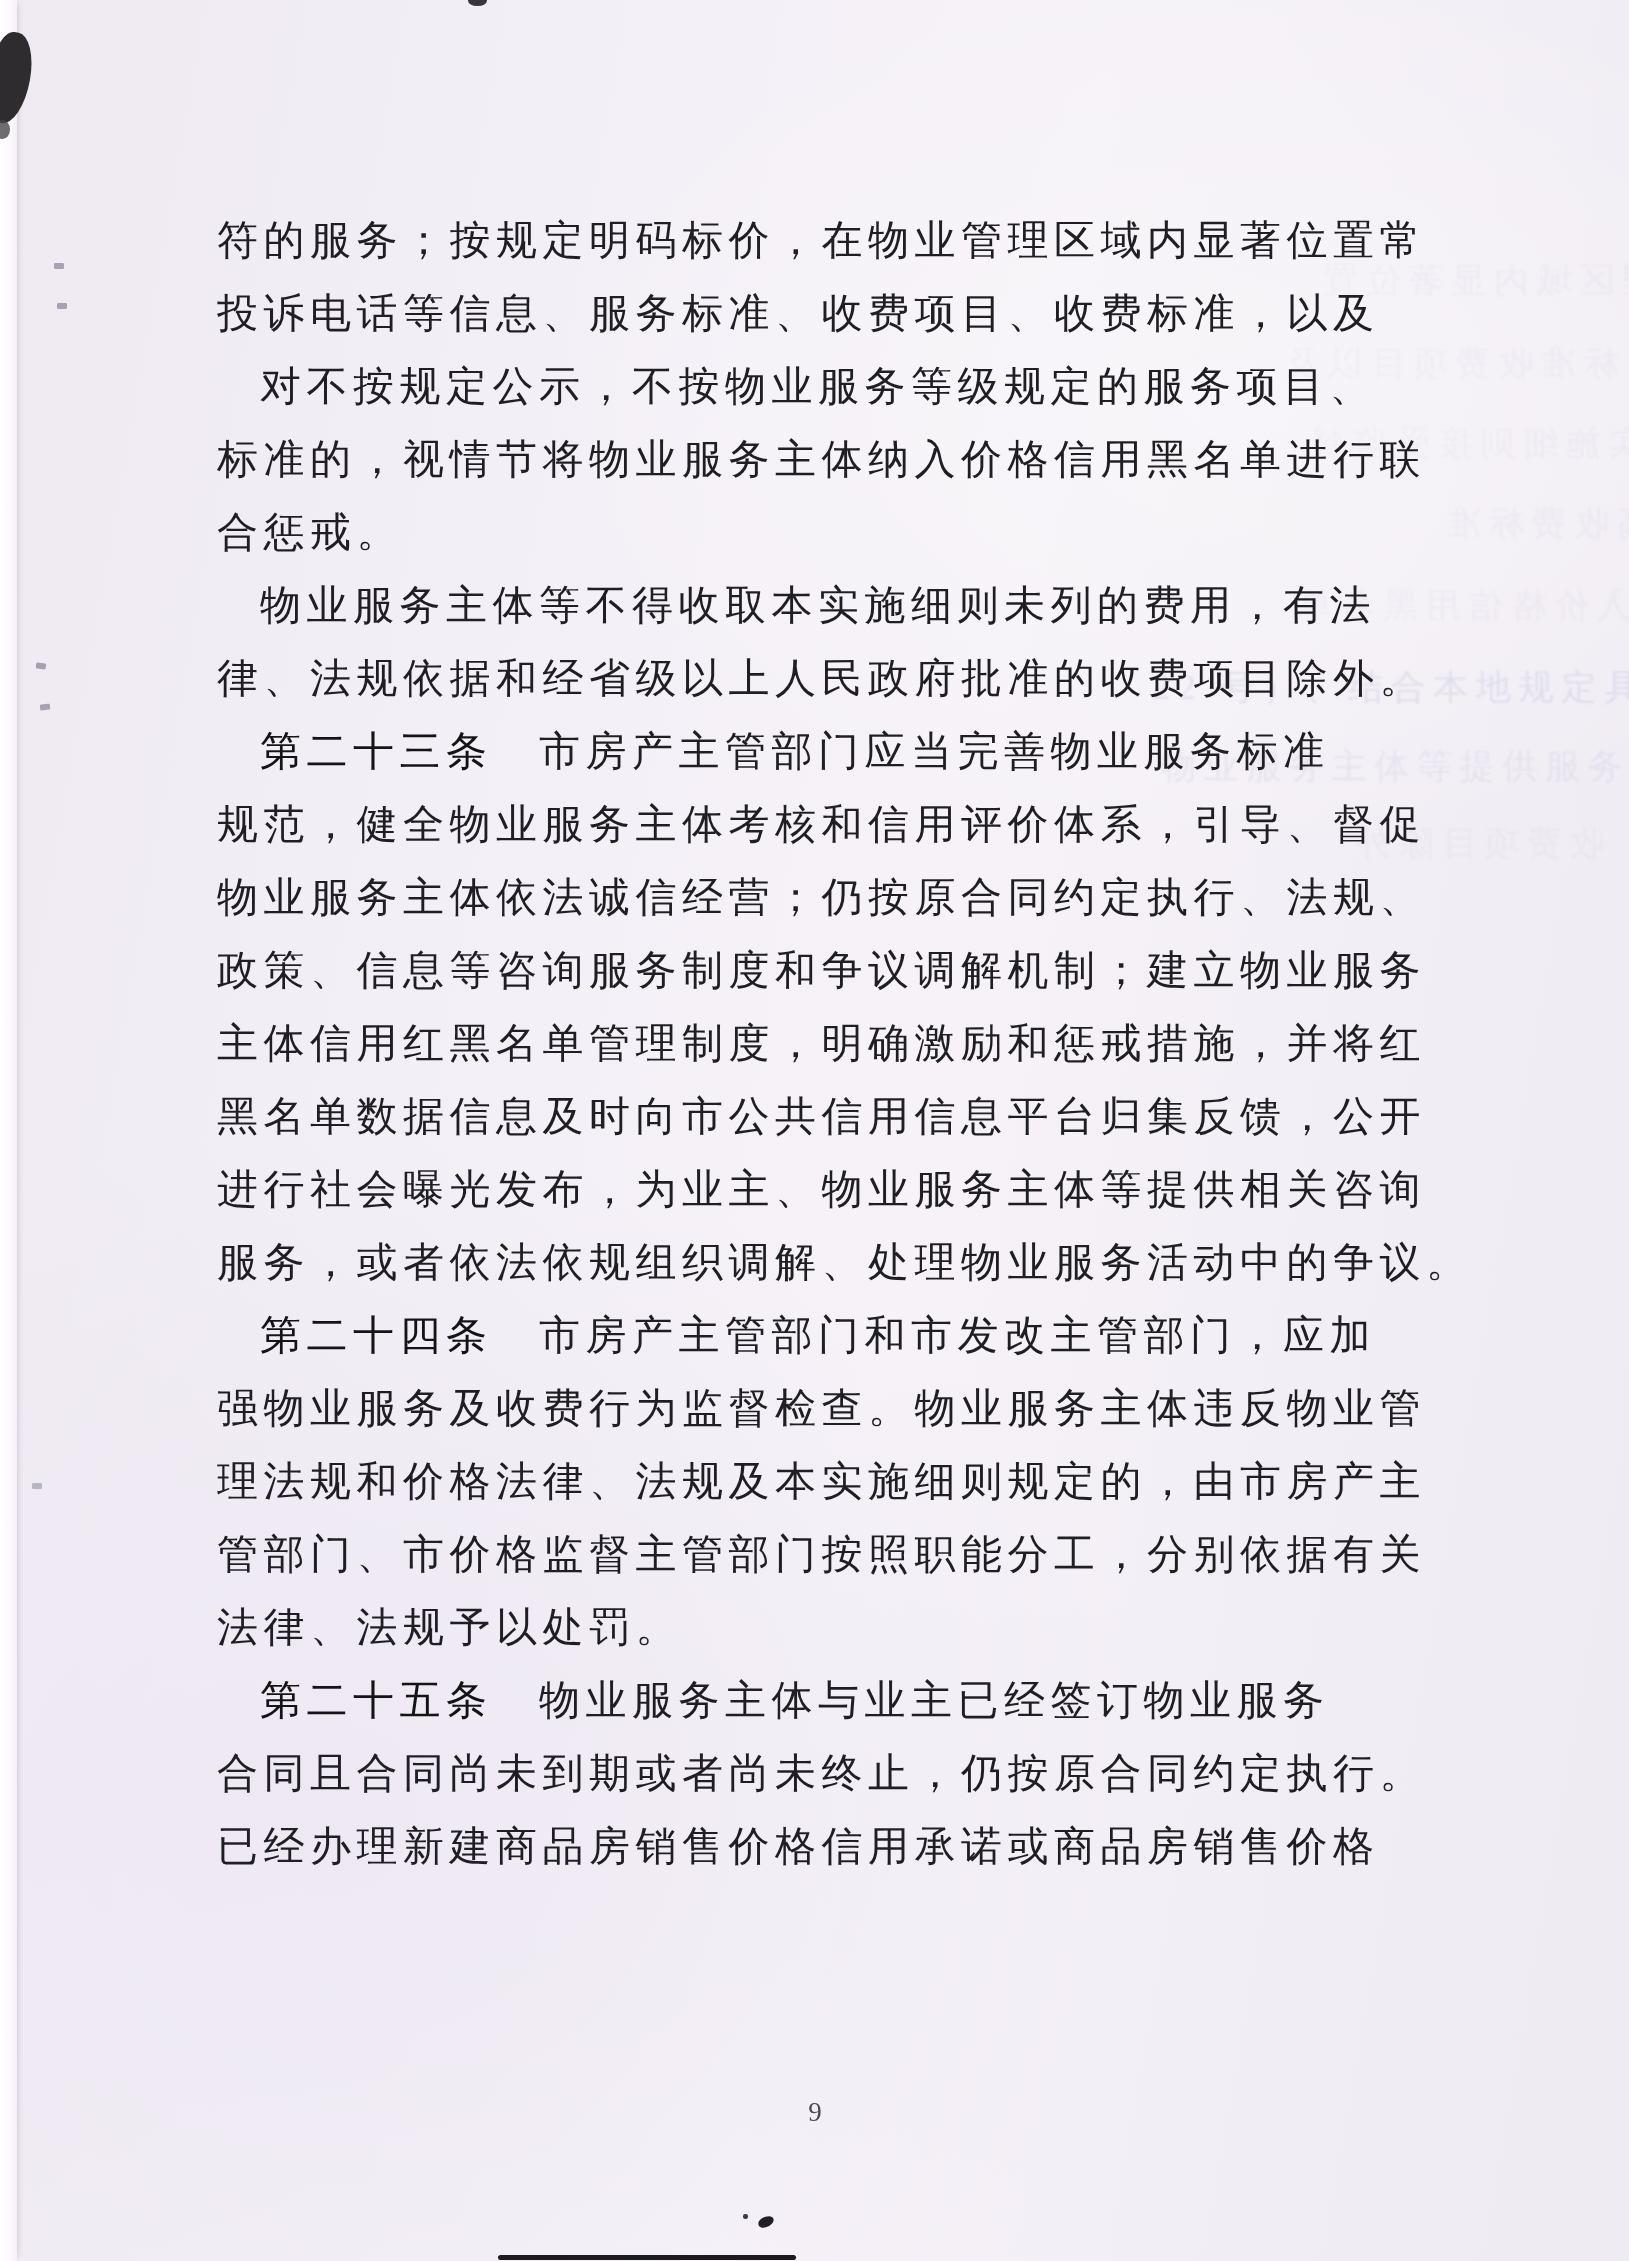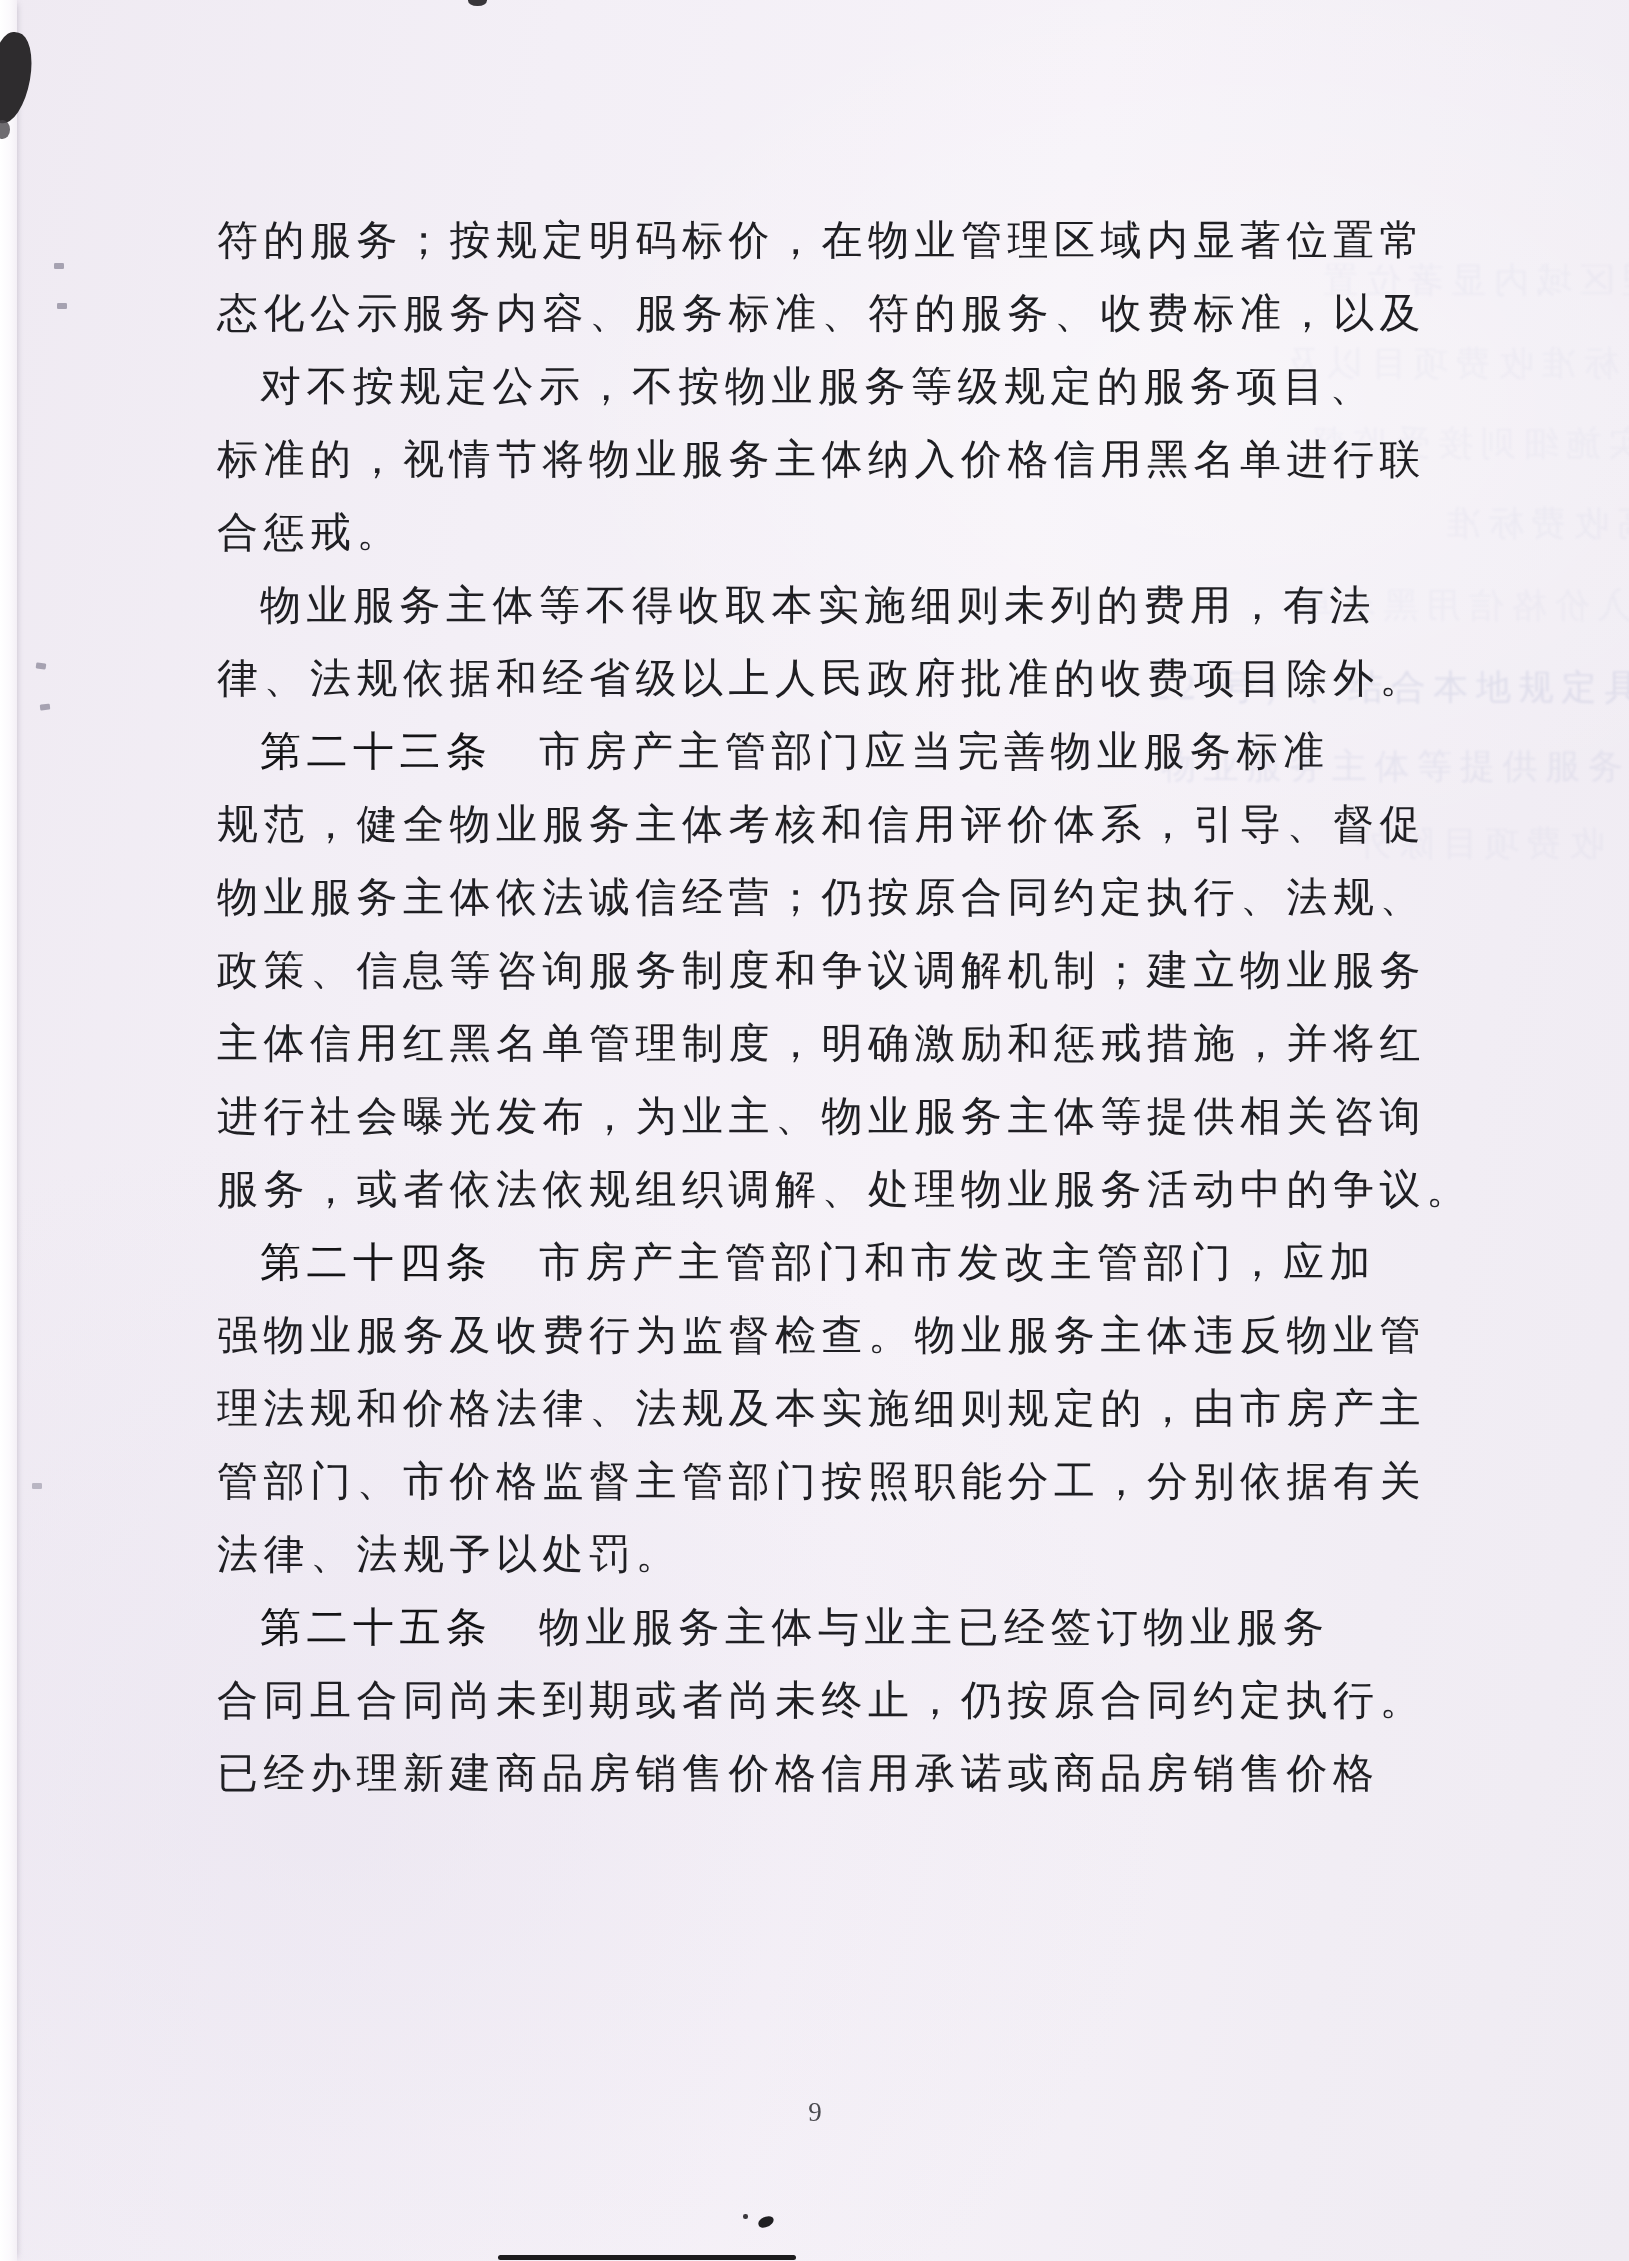--- a/index.html
+++ b/index.html
@@ -80,7 +80,7 @@
 
   <div class="textblock" id="lines">
       <div class="line">符的服务；按规定明码标价，在物业管理区域内显著位置常</div>
-      <div class="line">态化公示服务内容、服务标准、符的服务、收费标准，以及</div>
+      <div class="line">投诉电话等信息、服务标准、收费项目、收费标准，以及</div>
       <div class="line indent">对不按规定公示，不按物业服务等级规定的服务项目、</div>
       <div class="line">标准的，视情节将物业服务主体纳入价格信用黑名单进行联</div>
       <div class="line">合惩戒。</div>

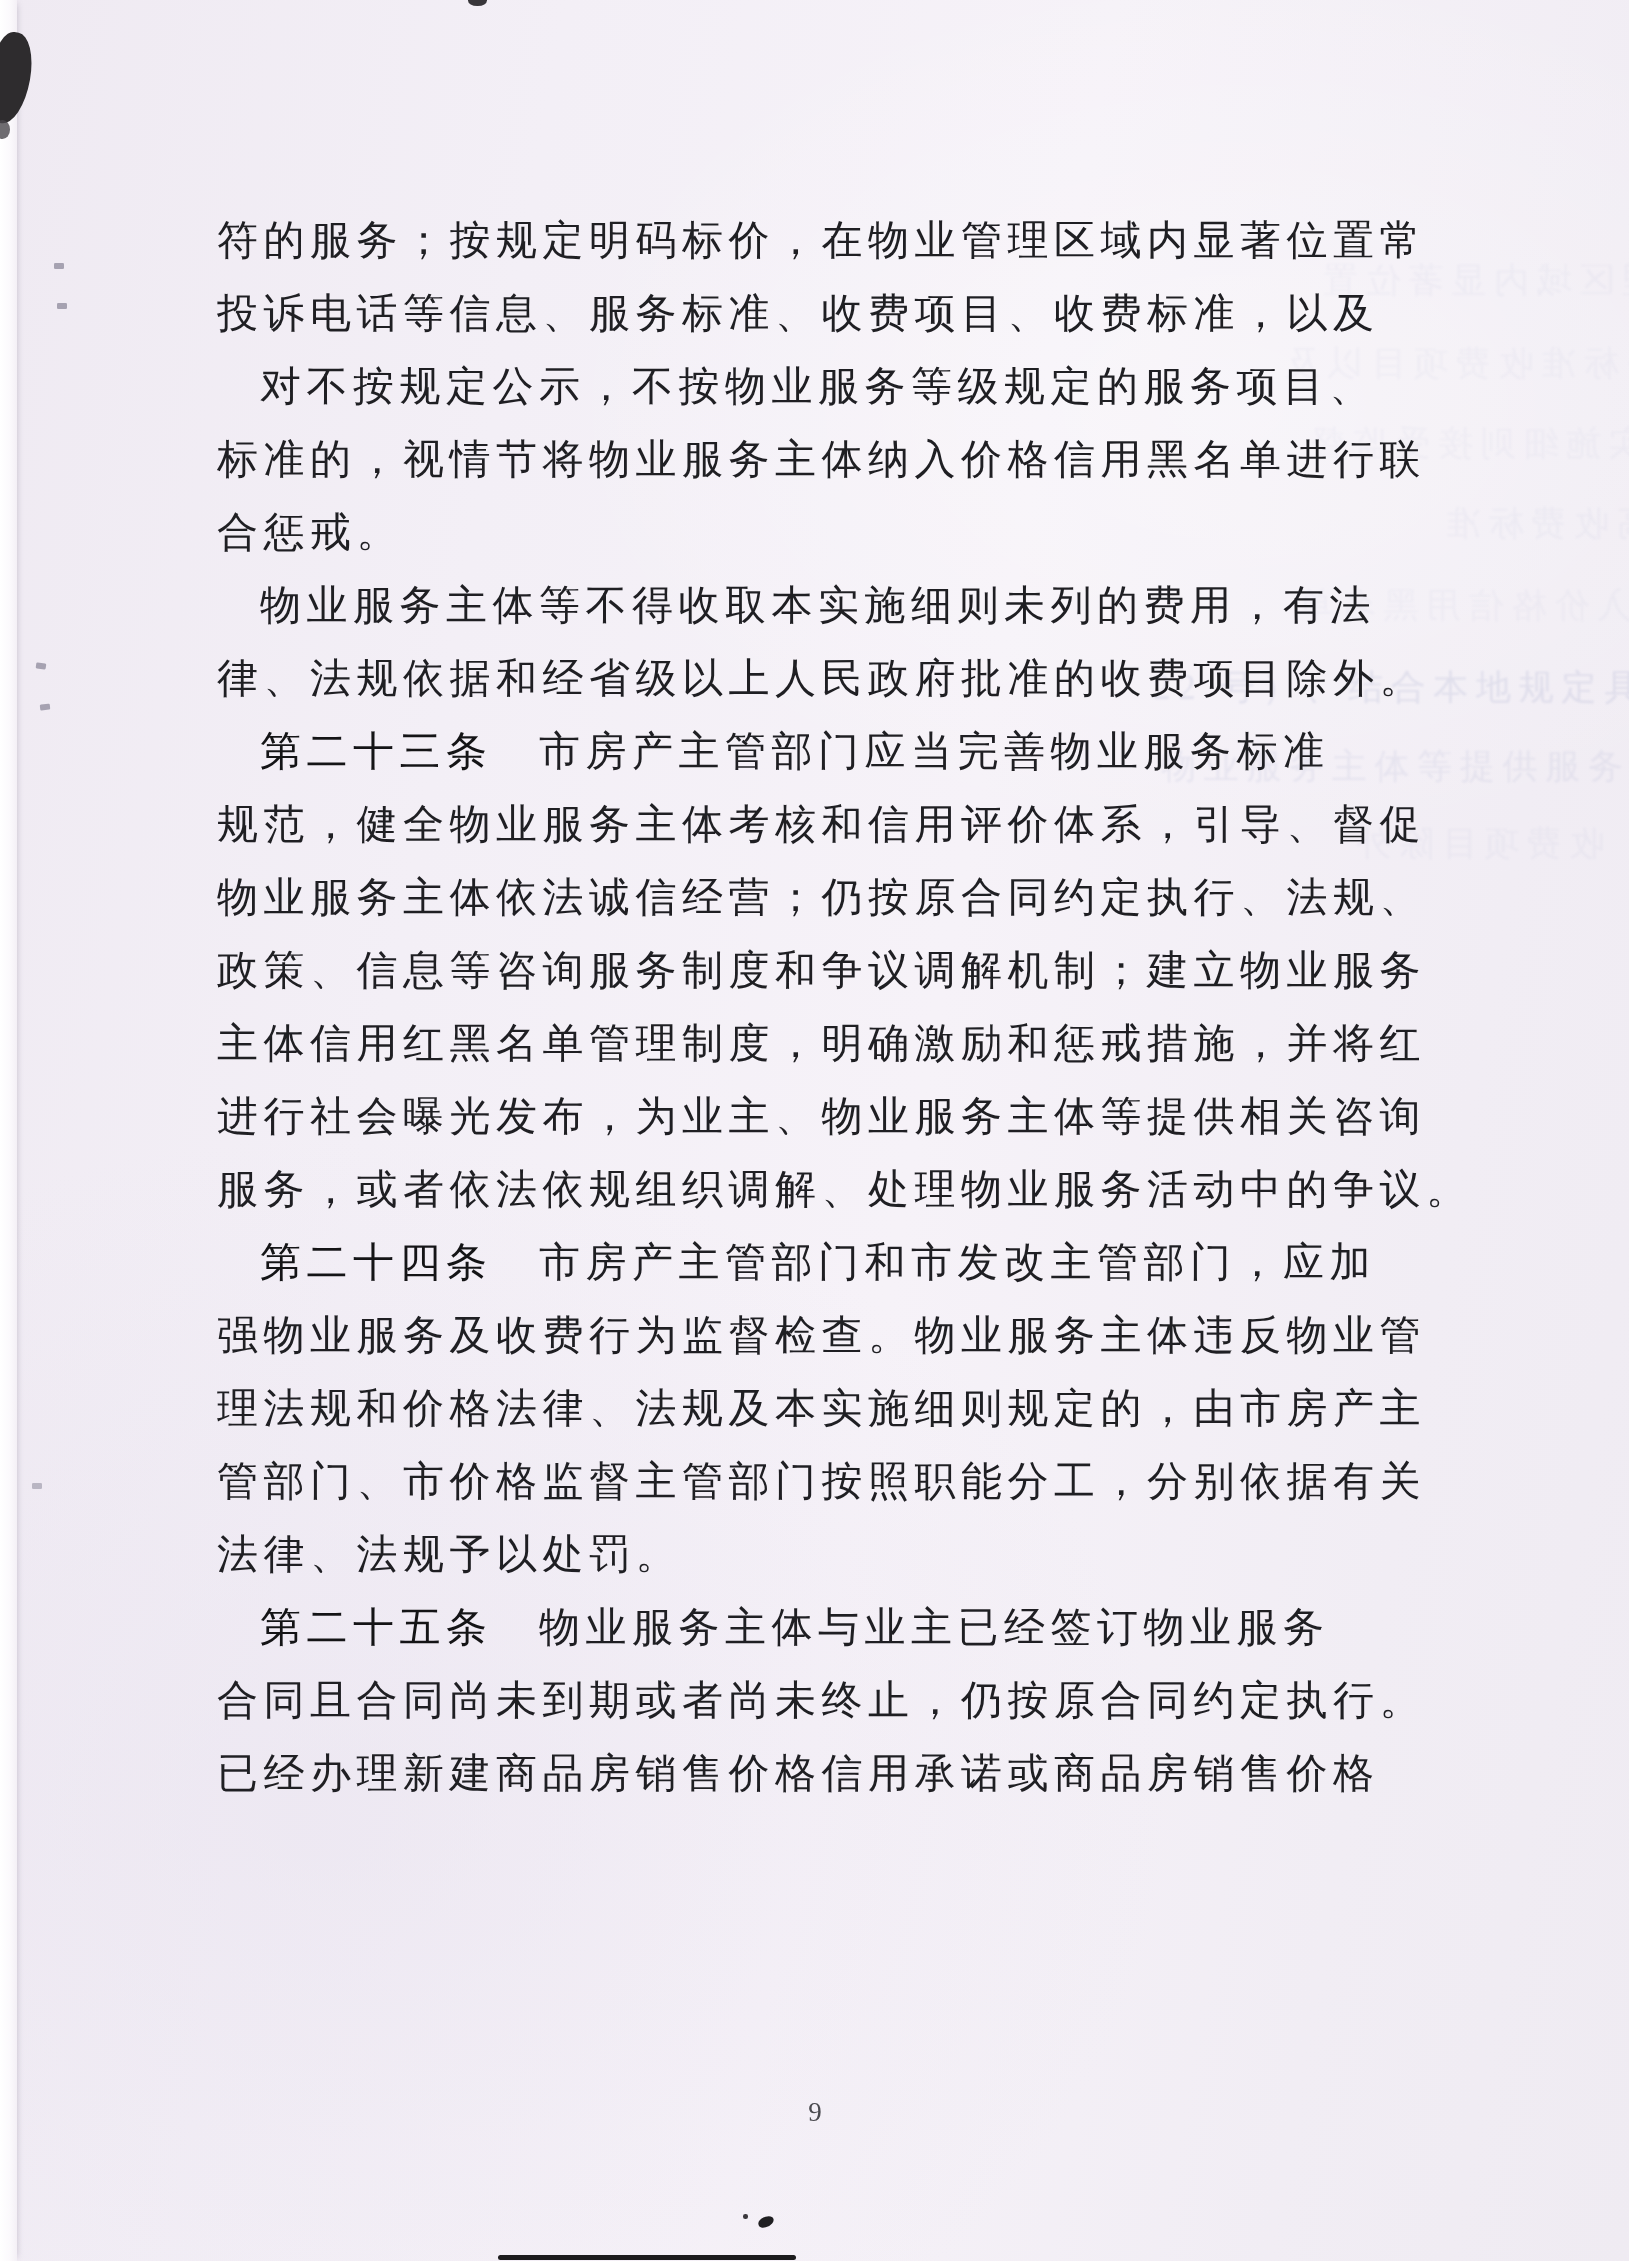--- a/index.html
+++ b/index.html
@@ -91,6 +91,7 @@
       <div class="line">物业服务主体依法诚信经营；仍按原合同约定执行、法规、</div>
       <div class="line">政策、信息等咨询服务制度和争议调解机制；建立物业服务</div>
       <div class="line">主体信用红黑名单管理制度，明确激励和惩戒措施，并将红</div>
+      <div class="line">黑名单数据信息及时向市公共信用信息平台归集反馈，公开</div>
       <div class="line">进行社会曝光发布，为业主、物业服务主体等提供相关咨询</div>
       <div class="line">服务，或者依法依规组织调解、处理物业服务活动中的争议。</div>
       <div class="line indent"><span class="head">第二十四条</span>　市房产主管部门和市发改主管部门，应加</div>

